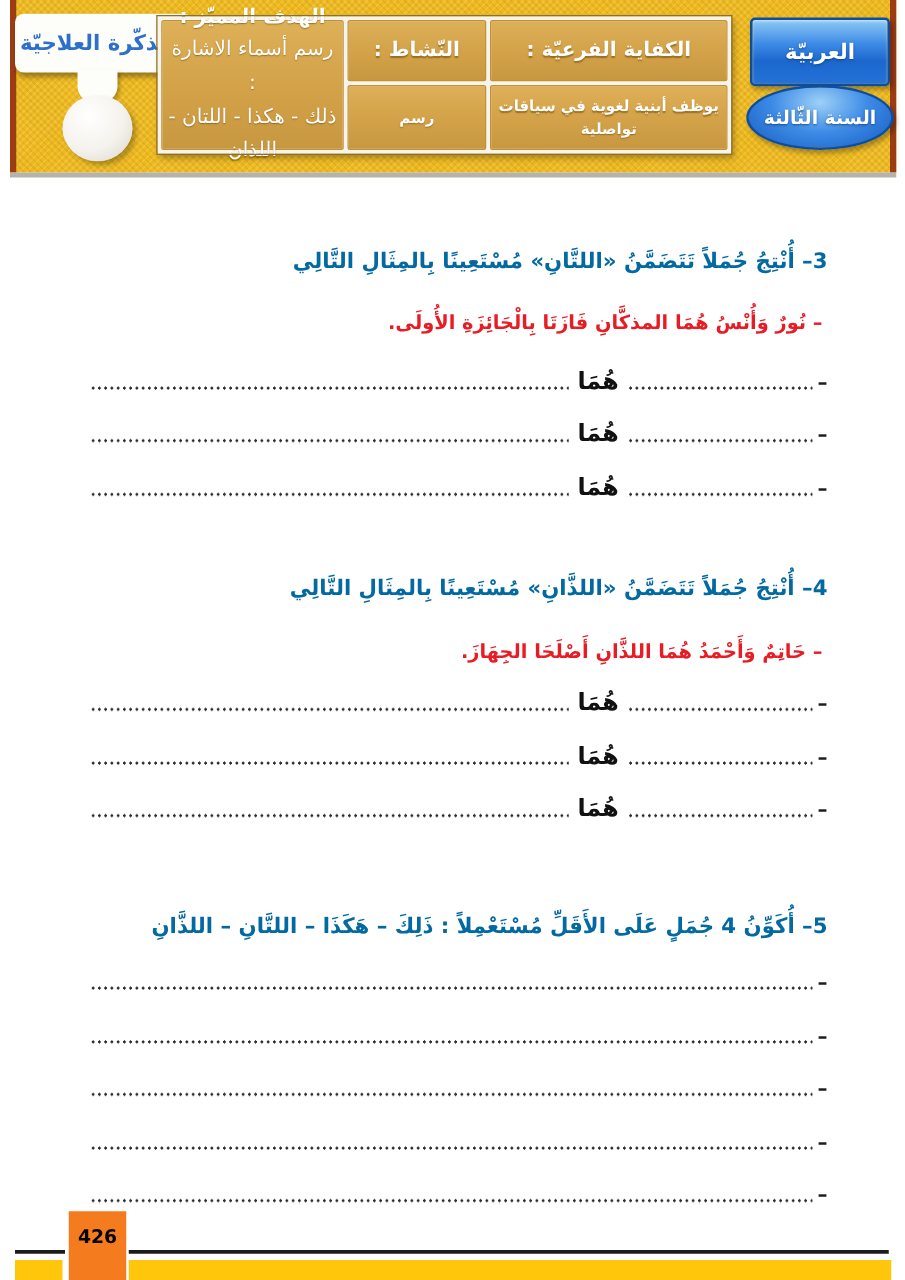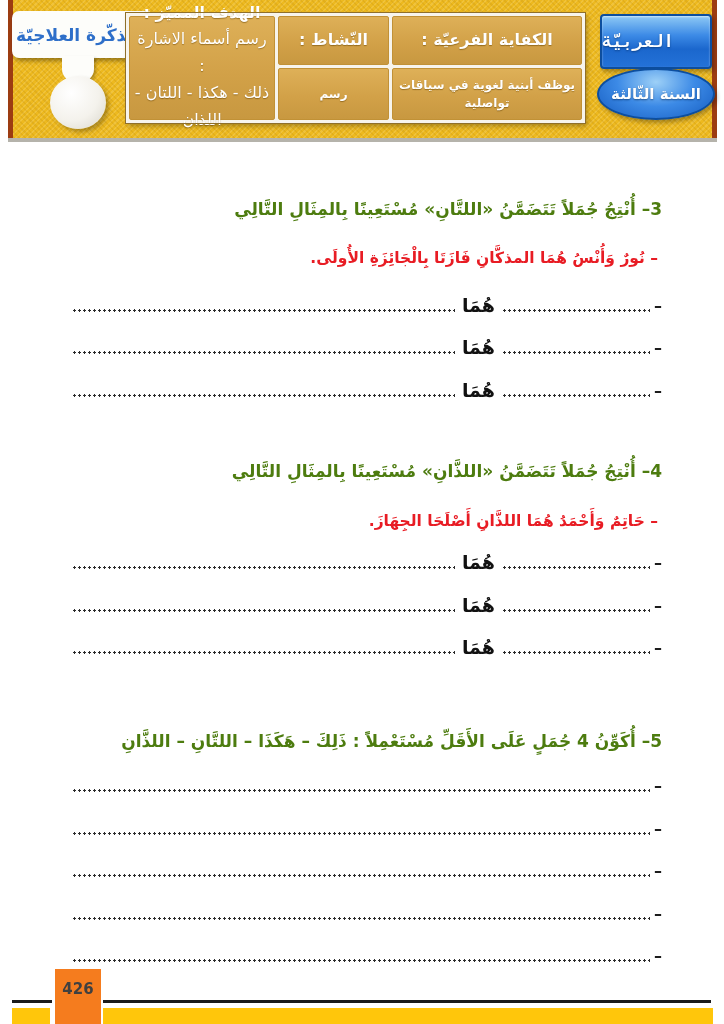--- a/index.html
+++ b/index.html
@@ -70,12 +70,11 @@
     position:absolute;left:600px;top:14px;width:112px;height:55px;
     background:linear-gradient(180deg,#8ec9f5 0%,#3c8ae6 38%,#1b67cd 65%,#2472d8 100%);
     border:2px solid #0d4e9e;border-radius:4px;box-sizing:border-box;
-    display:flex;align-items:center;justify-content:flex-end;
+    display:flex;align-items:center;justify-content:center;
     color:#fff;font-weight:bold;font-size:17px;
     text-shadow:0 1px 2px rgba(0,40,90,0.6);
     box-shadow:2px 3px 4px rgba(0,0,0,0.3), inset 0 1px 2px rgba(255,255,255,0.55);
     direction:rtl;
-    font-family:Liberation Mono, monospace;
   }
   .year-badge{
     position:absolute;left:597px;top:68px;width:118px;height:52px;

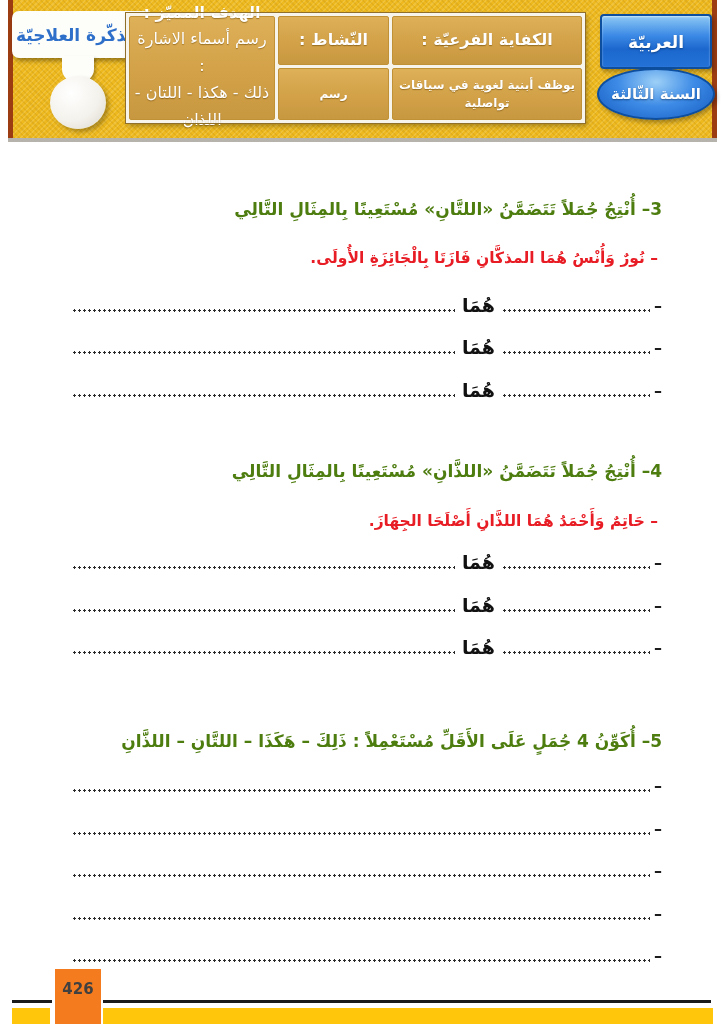--- a/index.html
+++ b/index.html
@@ -90,7 +90,7 @@
   .ex-title{
     position:absolute;left:64px;right:62px;
     direction:rtl;text-align:right;
-    color:#4d7c0f;font-weight:bold;font-size:17px;line-height:1.6;
+    color:#0369a1;font-weight:bold;font-size:17px;line-height:1.6;
   }
   .ex-example{
     position:absolute;left:64px;right:66px;

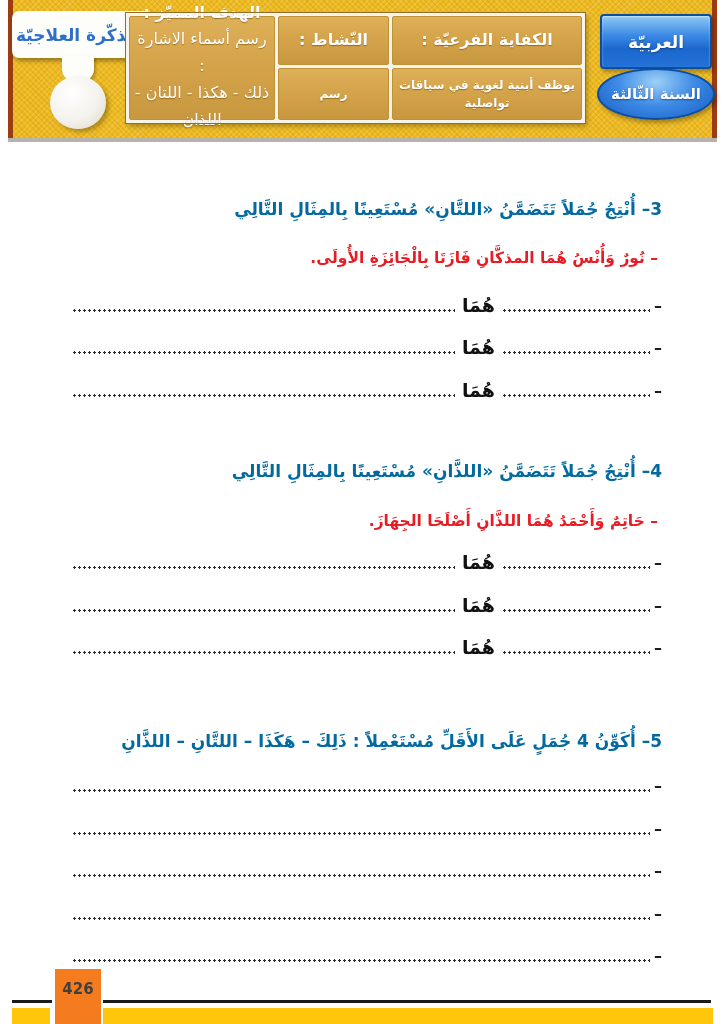--- a/index.html
+++ b/index.html
@@ -120,7 +120,7 @@
   
   .page-box{
     position:absolute;left:55px;top:969px;width:46px;height:55px;
-    background:#f57c1e;color:#404040;font-weight:bold;font-size:15px;
+    background:#f57c1e;color:#000000;font-weight:bold;font-size:15px;
     display:flex;justify-content:center;align-items:flex-start;
     padding-top:11px;box-sizing:border-box;
   }

